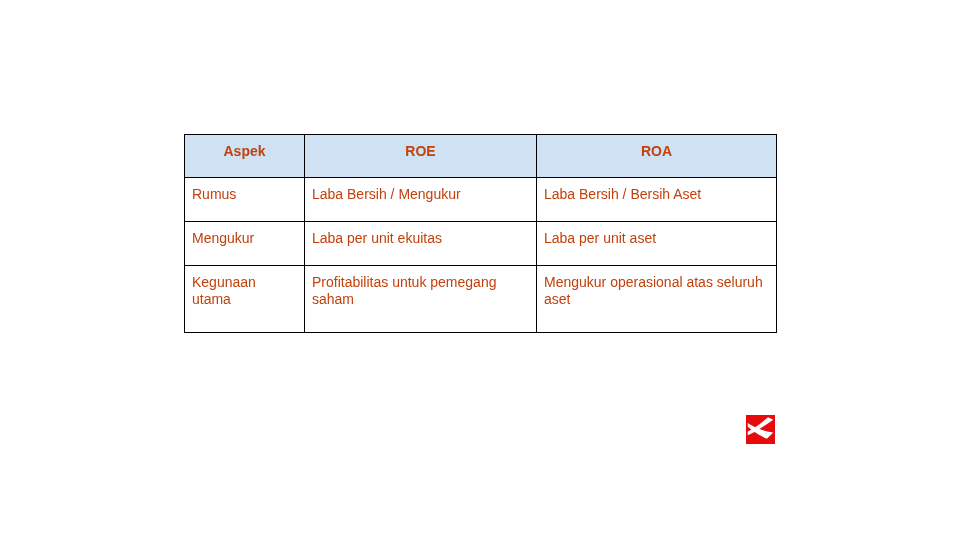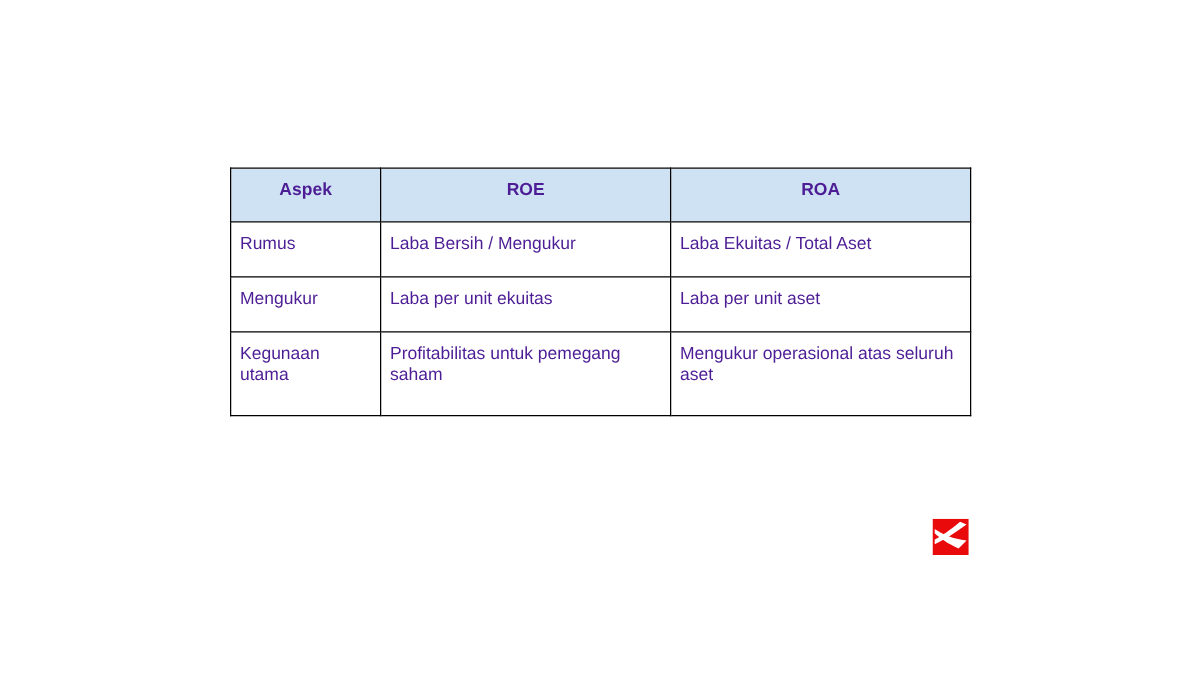--- a/index.html
+++ b/index.html
@@ -14,7 +14,7 @@
     background: #ffffff;
     overflow: hidden;
     font-family: "Liberation Sans", sans-serif;
-    color: #4c1d95;
+    color: #c2410c;
   }
   table.cmp {
     position: absolute;

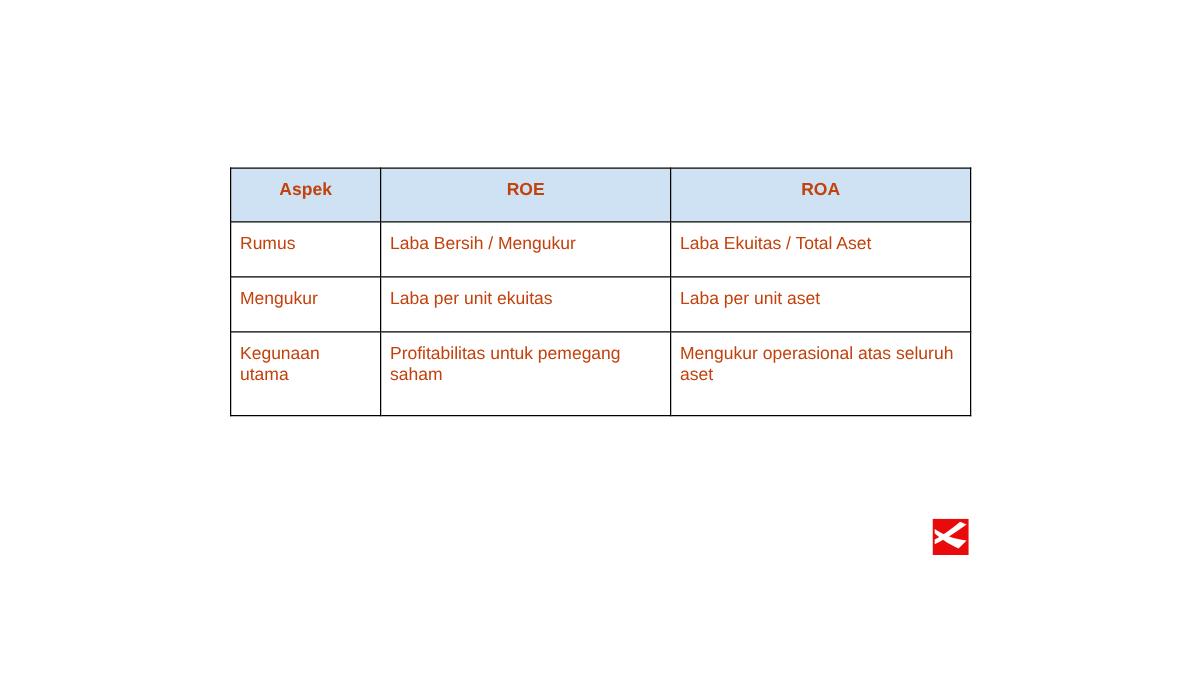--- a/index.html
+++ b/index.html
@@ -81,7 +81,7 @@
       <tr class="row1">
         <td>Rumus</td>
         <td>Laba Bersih / Mengukur</td>
-        <td>Laba Ekuitas / Total Aset</td>
+        <td>Laba Bersih / Bersih Aset</td>
       </tr>
       <tr class="row2">
         <td>Mengukur</td>

